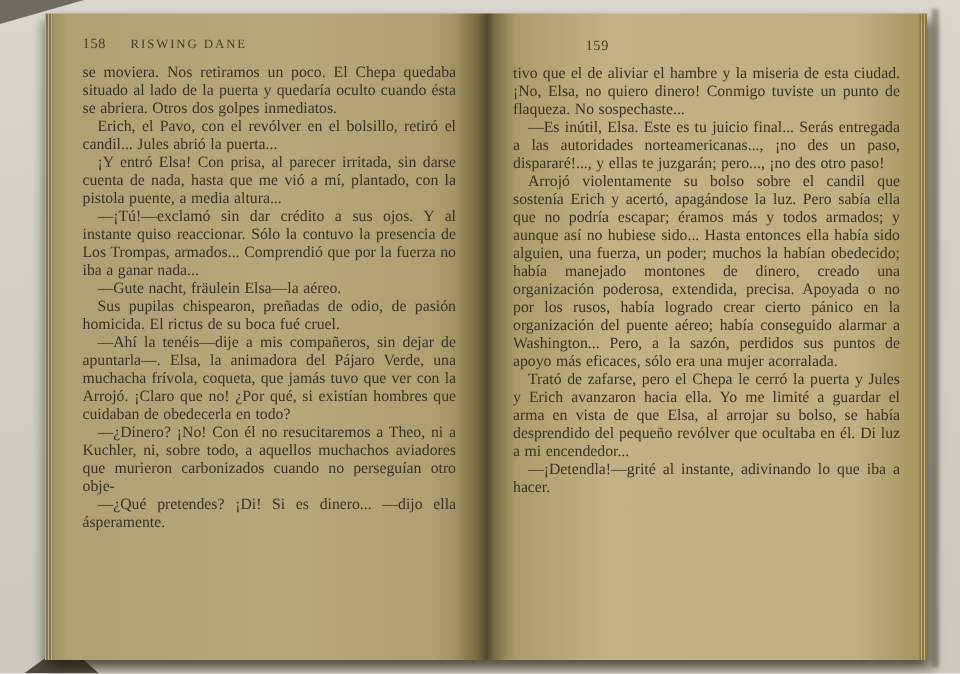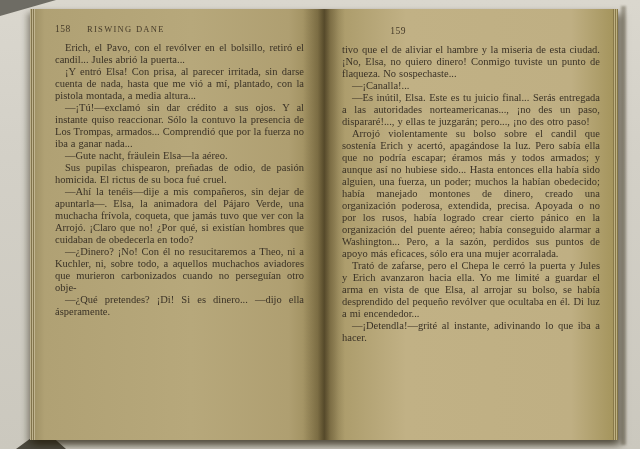--- a/index.html
+++ b/index.html
@@ -125,6 +125,7 @@
           <span class="spacer"></span>
         </div>
         <div class="bodytext">
+          <p class="noindent">se moviera. Nos retiramos un poco. El Chepa quedaba situado al lado de la puerta y quedaría oculto cuando ésta se abriera. Otros dos golpes inmediatos.</p>
           <p>Erich, el Pavo, con el revólver en el bolsillo, retiró el candil... Jules abrió la puerta...</p>
           <p>¡Y entró Elsa! Con prisa, al parecer irritada, sin darse cuenta de nada, hasta que me vió a mí, plantado, con la pistola montada, a media altura...</p>
           <p>—¡Tú!—exclamó sin dar crédito a sus ojos. Y al instante quiso reaccionar. Sólo la contuvo la presencia de Los Trompas, armados... Comprendió que por la fuerza no iba a ganar nada...</p>

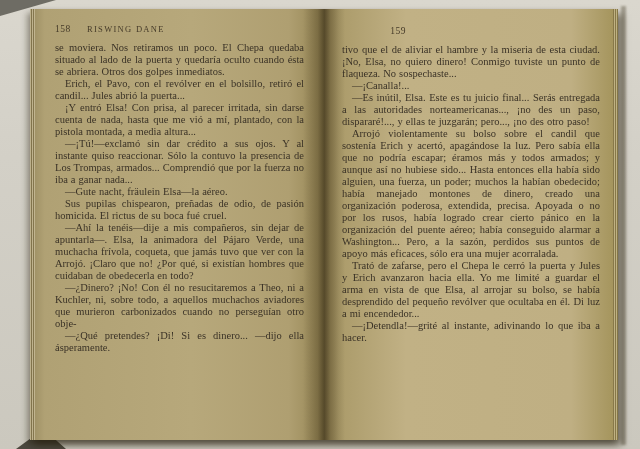--- a/index.html
+++ b/index.html
@@ -147,7 +147,6 @@
         </div>
         <div class="bodytext">
           <p class="noindent">tivo que el de aliviar el hambre y la miseria de esta ciudad. ¡No, Elsa, no quiero dinero! Conmigo tuviste un punto de flaqueza. No sospechaste...</p>
-          <p>—¡Canalla!...</p>
           <p>—Es inútil, Elsa. Este es tu juicio final... Serás entregada a las autoridades norteamericanas..., ¡no des un paso, dispararé!..., y ellas te juzgarán; pero..., ¡no des otro paso!</p>
           <p>Arrojó violentamente su bolso sobre el candil que sostenía Erich y acertó, apagándose la luz. Pero sabía ella que no podría escapar; éramos más y todos armados; y aunque así no hubiese sido... Hasta entonces ella había sido alguien, una fuerza, un poder; muchos la habían obedecido; había manejado montones de dinero, creado una organización poderosa, extendida, precisa. Apoyada o no por los rusos, había logrado crear cierto pánico en la organización del puente aéreo; había conseguido alarmar a Washington... Pero, a la sazón, perdidos sus puntos de apoyo más eficaces, sólo era una mujer acorralada.</p>
           <p>Trató de zafarse, pero el Chepa le cerró la puerta y Jules y Erich avanzaron hacia ella. Yo me limité a guardar el arma en vista de que Elsa, al arrojar su bolso, se había desprendido del pequeño revólver que ocultaba en él. Di luz a mi encendedor...</p>

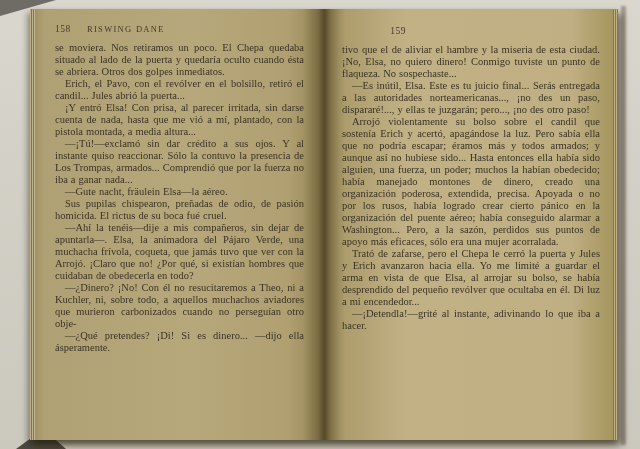--- a/index.html
+++ b/index.html
@@ -127,7 +127,7 @@
         <div class="bodytext">
           <p class="noindent">se moviera. Nos retiramos un poco. El Chepa quedaba situado al lado de la puerta y quedaría oculto cuando ésta se abriera. Otros dos golpes inmediatos.</p>
           <p>Erich, el Pavo, con el revólver en el bolsillo, retiró el candil... Jules abrió la puerta...</p>
-          <p>¡Y entró Elsa! Con prisa, al parecer irritada, sin darse cuenta de nada, hasta que me vió a mí, plantado, con la pistola montada, a media altura...</p>
+          <p>¡Y entró Elsa! Con prisa, al parecer irritada, sin darse cuenta de nada, hasta que me vió a mí, plantado, con la pistola puente, a media altura...</p>
           <p>—¡Tú!—exclamó sin dar crédito a sus ojos. Y al instante quiso reaccionar. Sólo la contuvo la presencia de Los Trompas, armados... Comprendió que por la fuerza no iba a ganar nada...</p>
           <p>—Gute nacht, fräulein Elsa—la aéreo.</p>
           <p>Sus pupilas chispearon, preñadas de odio, de pasión homicida. El rictus de su boca fué cruel.</p>

